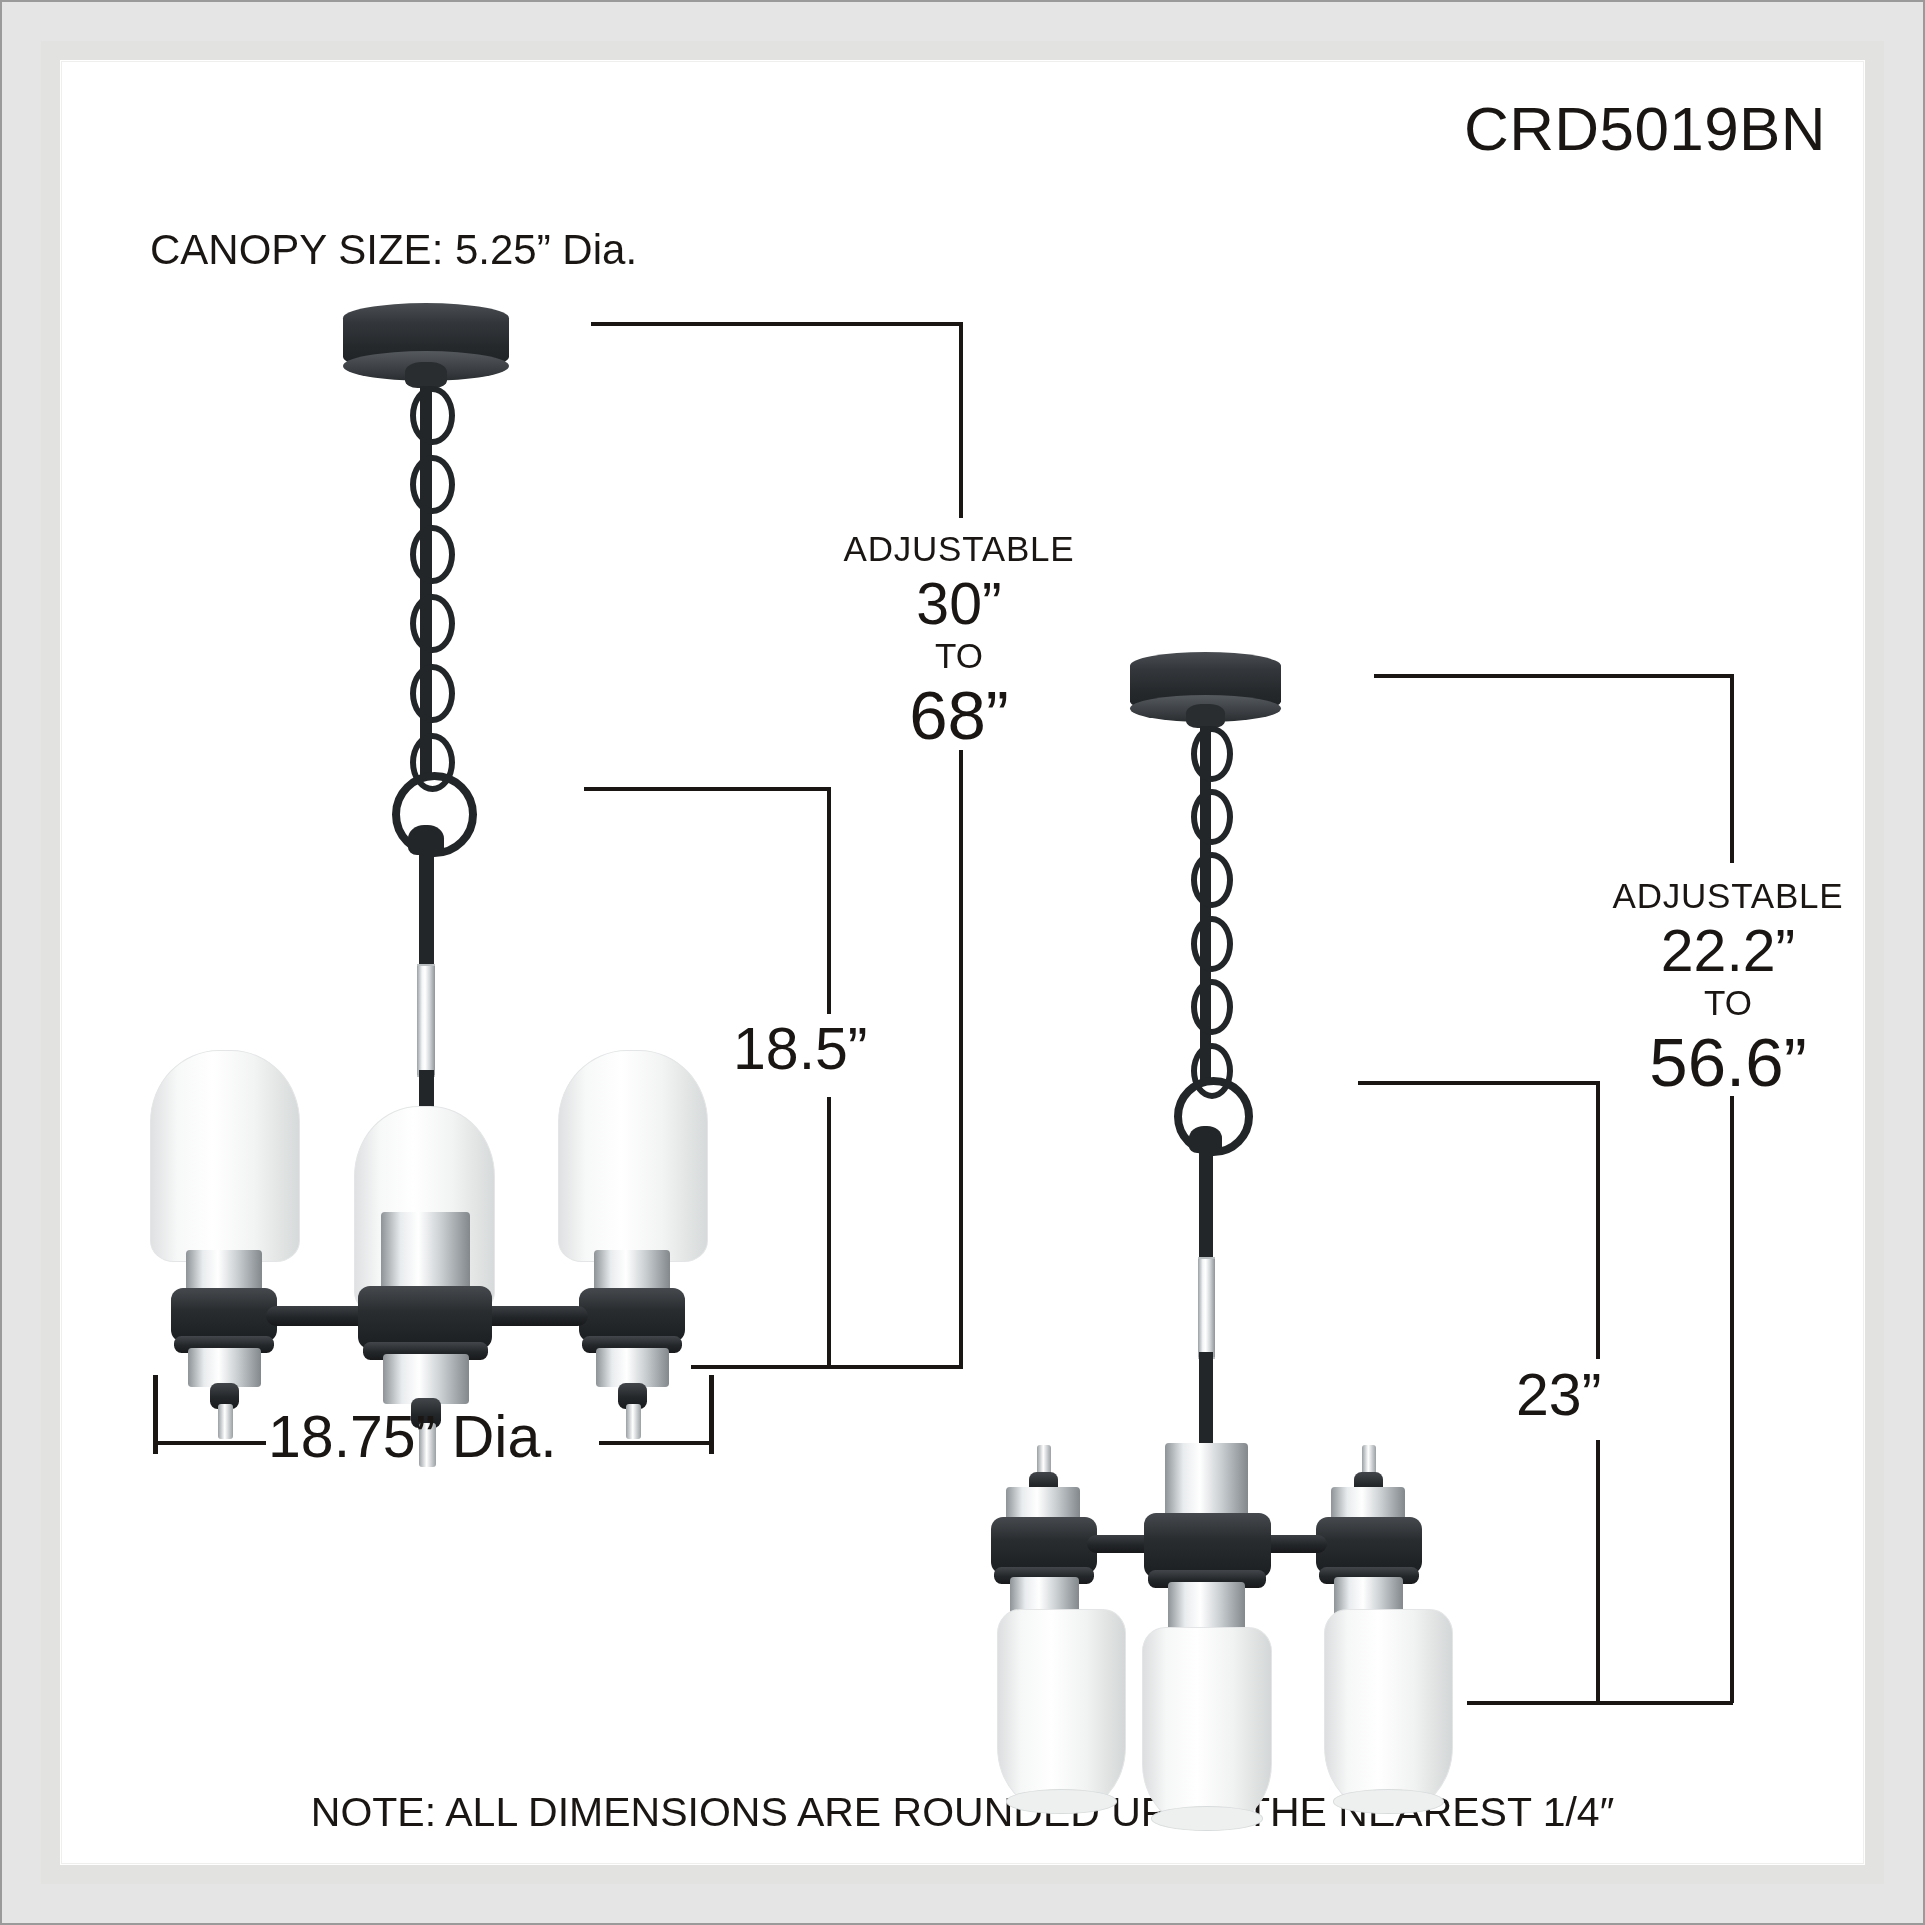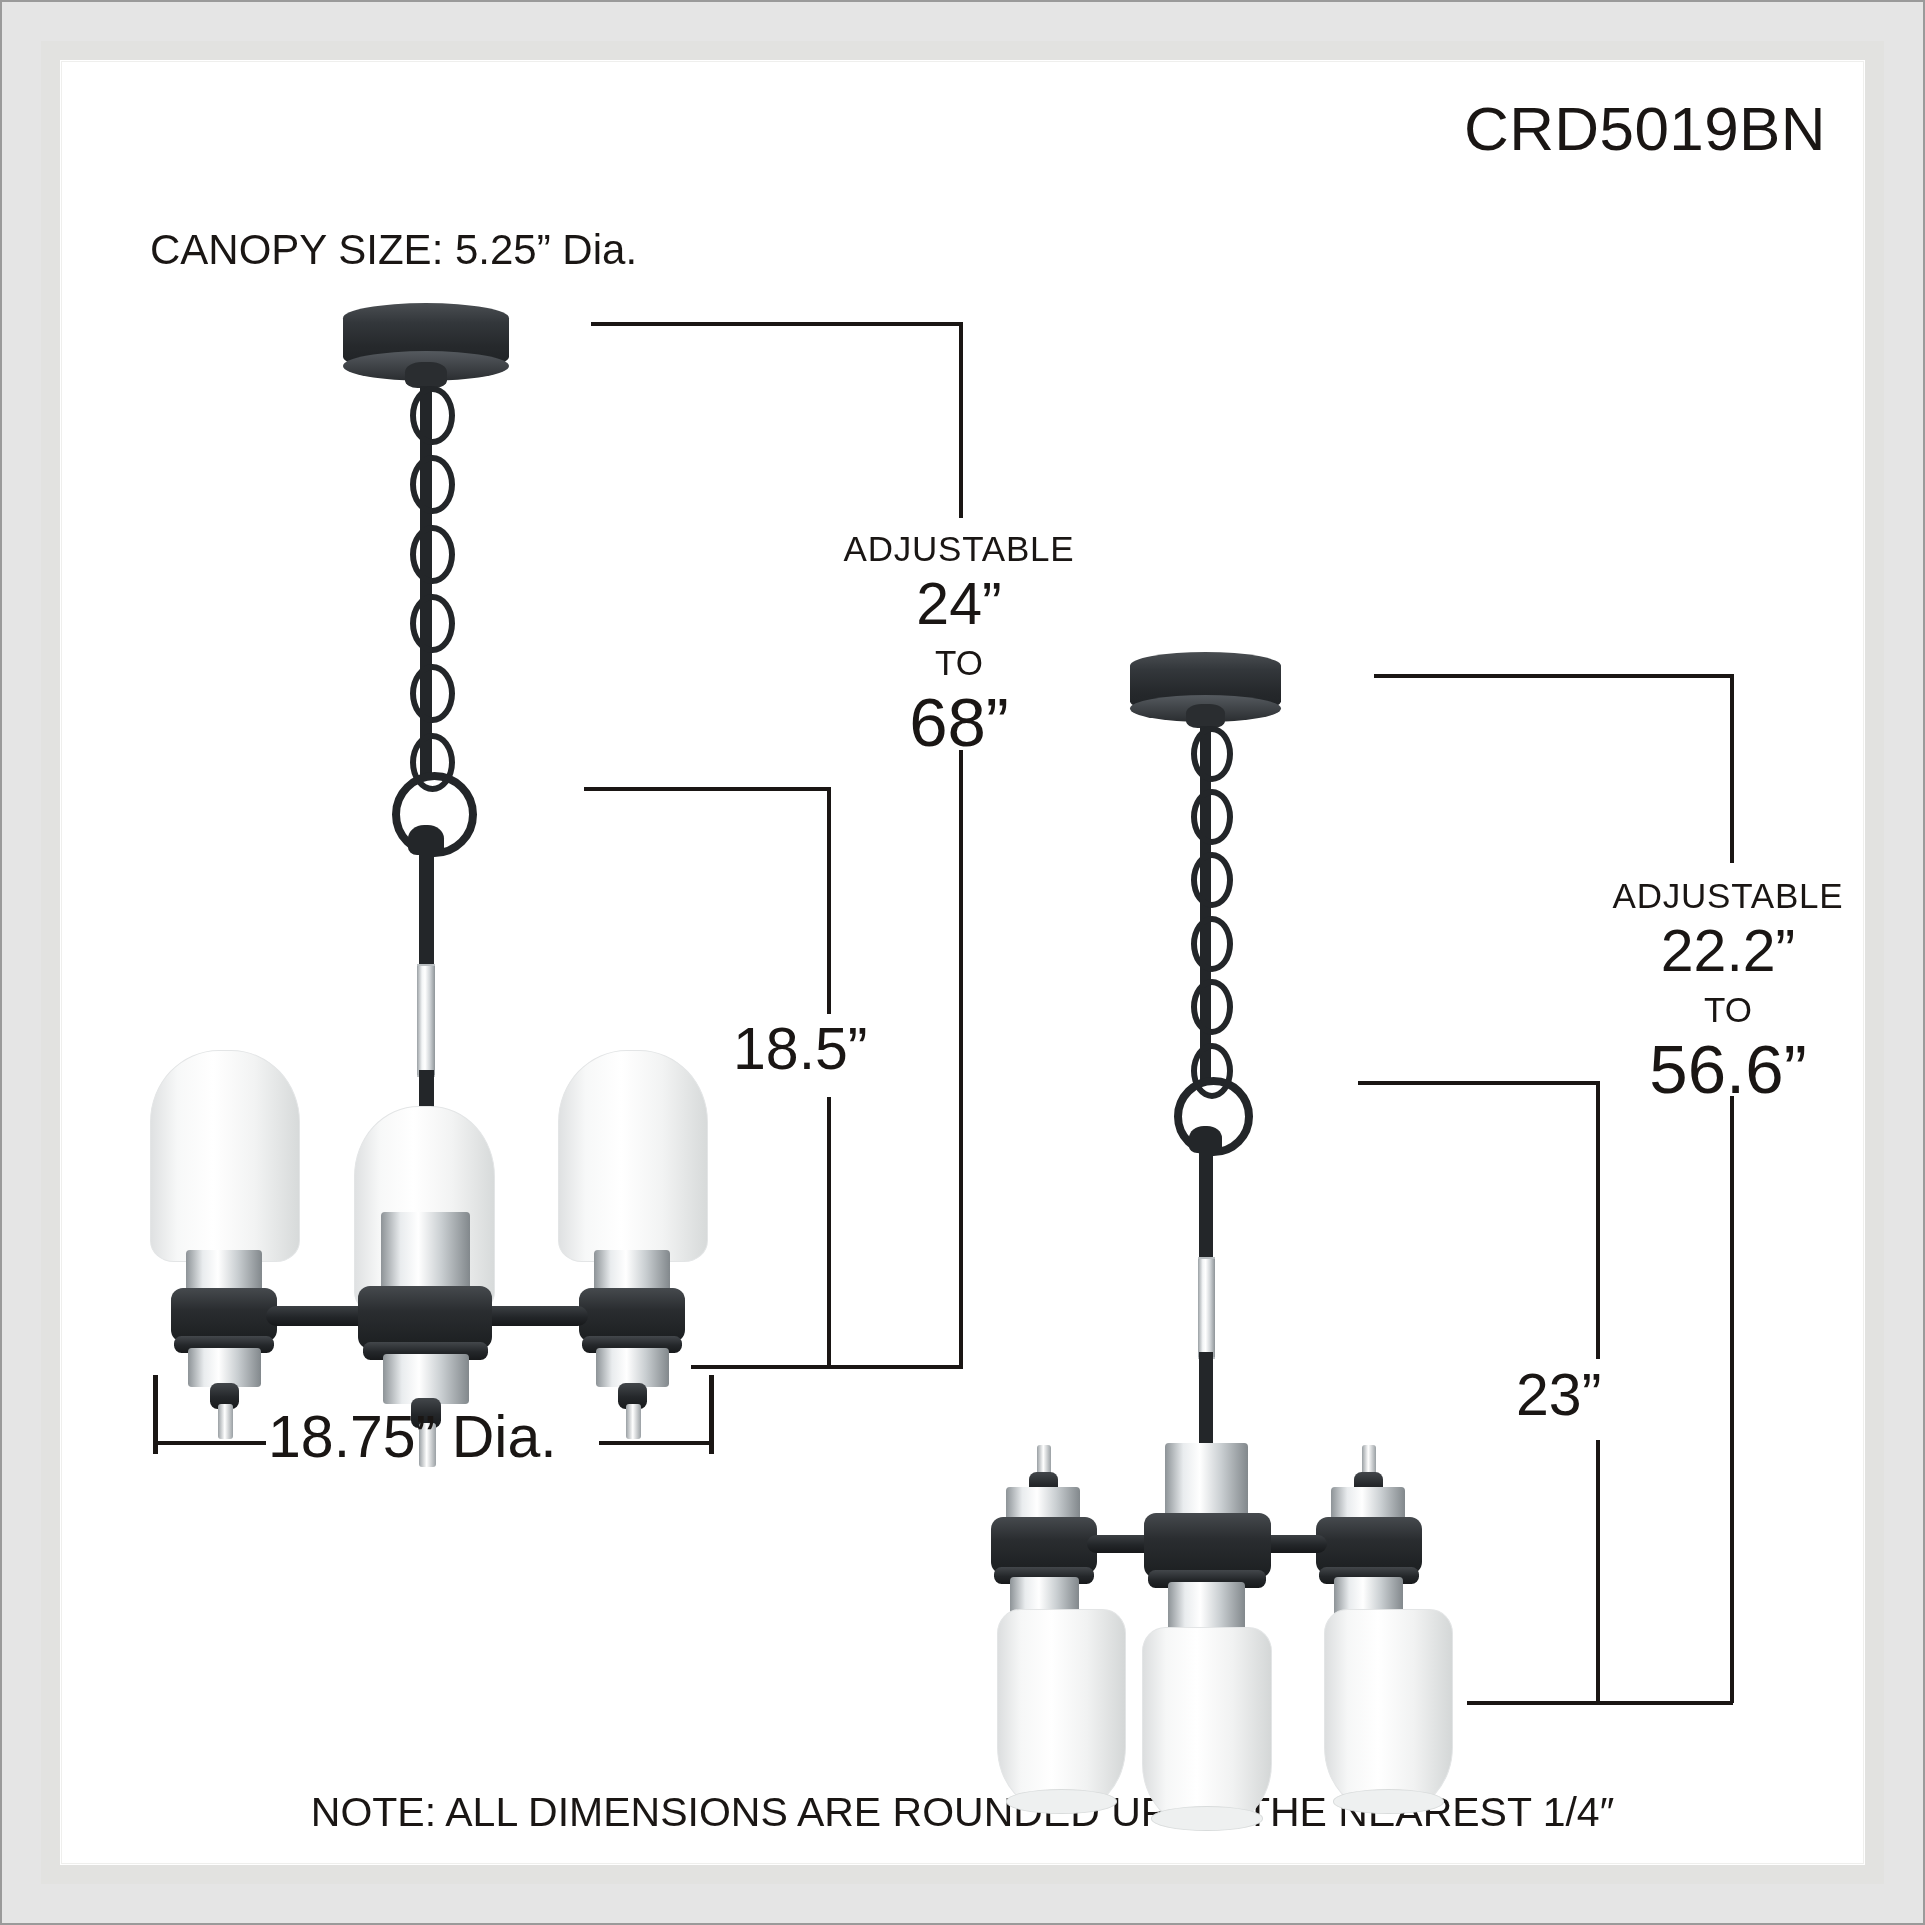--- a/index.html
+++ b/index.html
@@ -308,7 +308,7 @@
 
   <div class="dim-stack" style="left:825px; top:529px; width:264px;">
     <span class="cap">ADJUSTABLE</span>
-    <span class="big">24”</span>
+    <span class="big">30”</span>
     <span class="to">TO</span>
     <span class="big2">68”</span>
   </div>

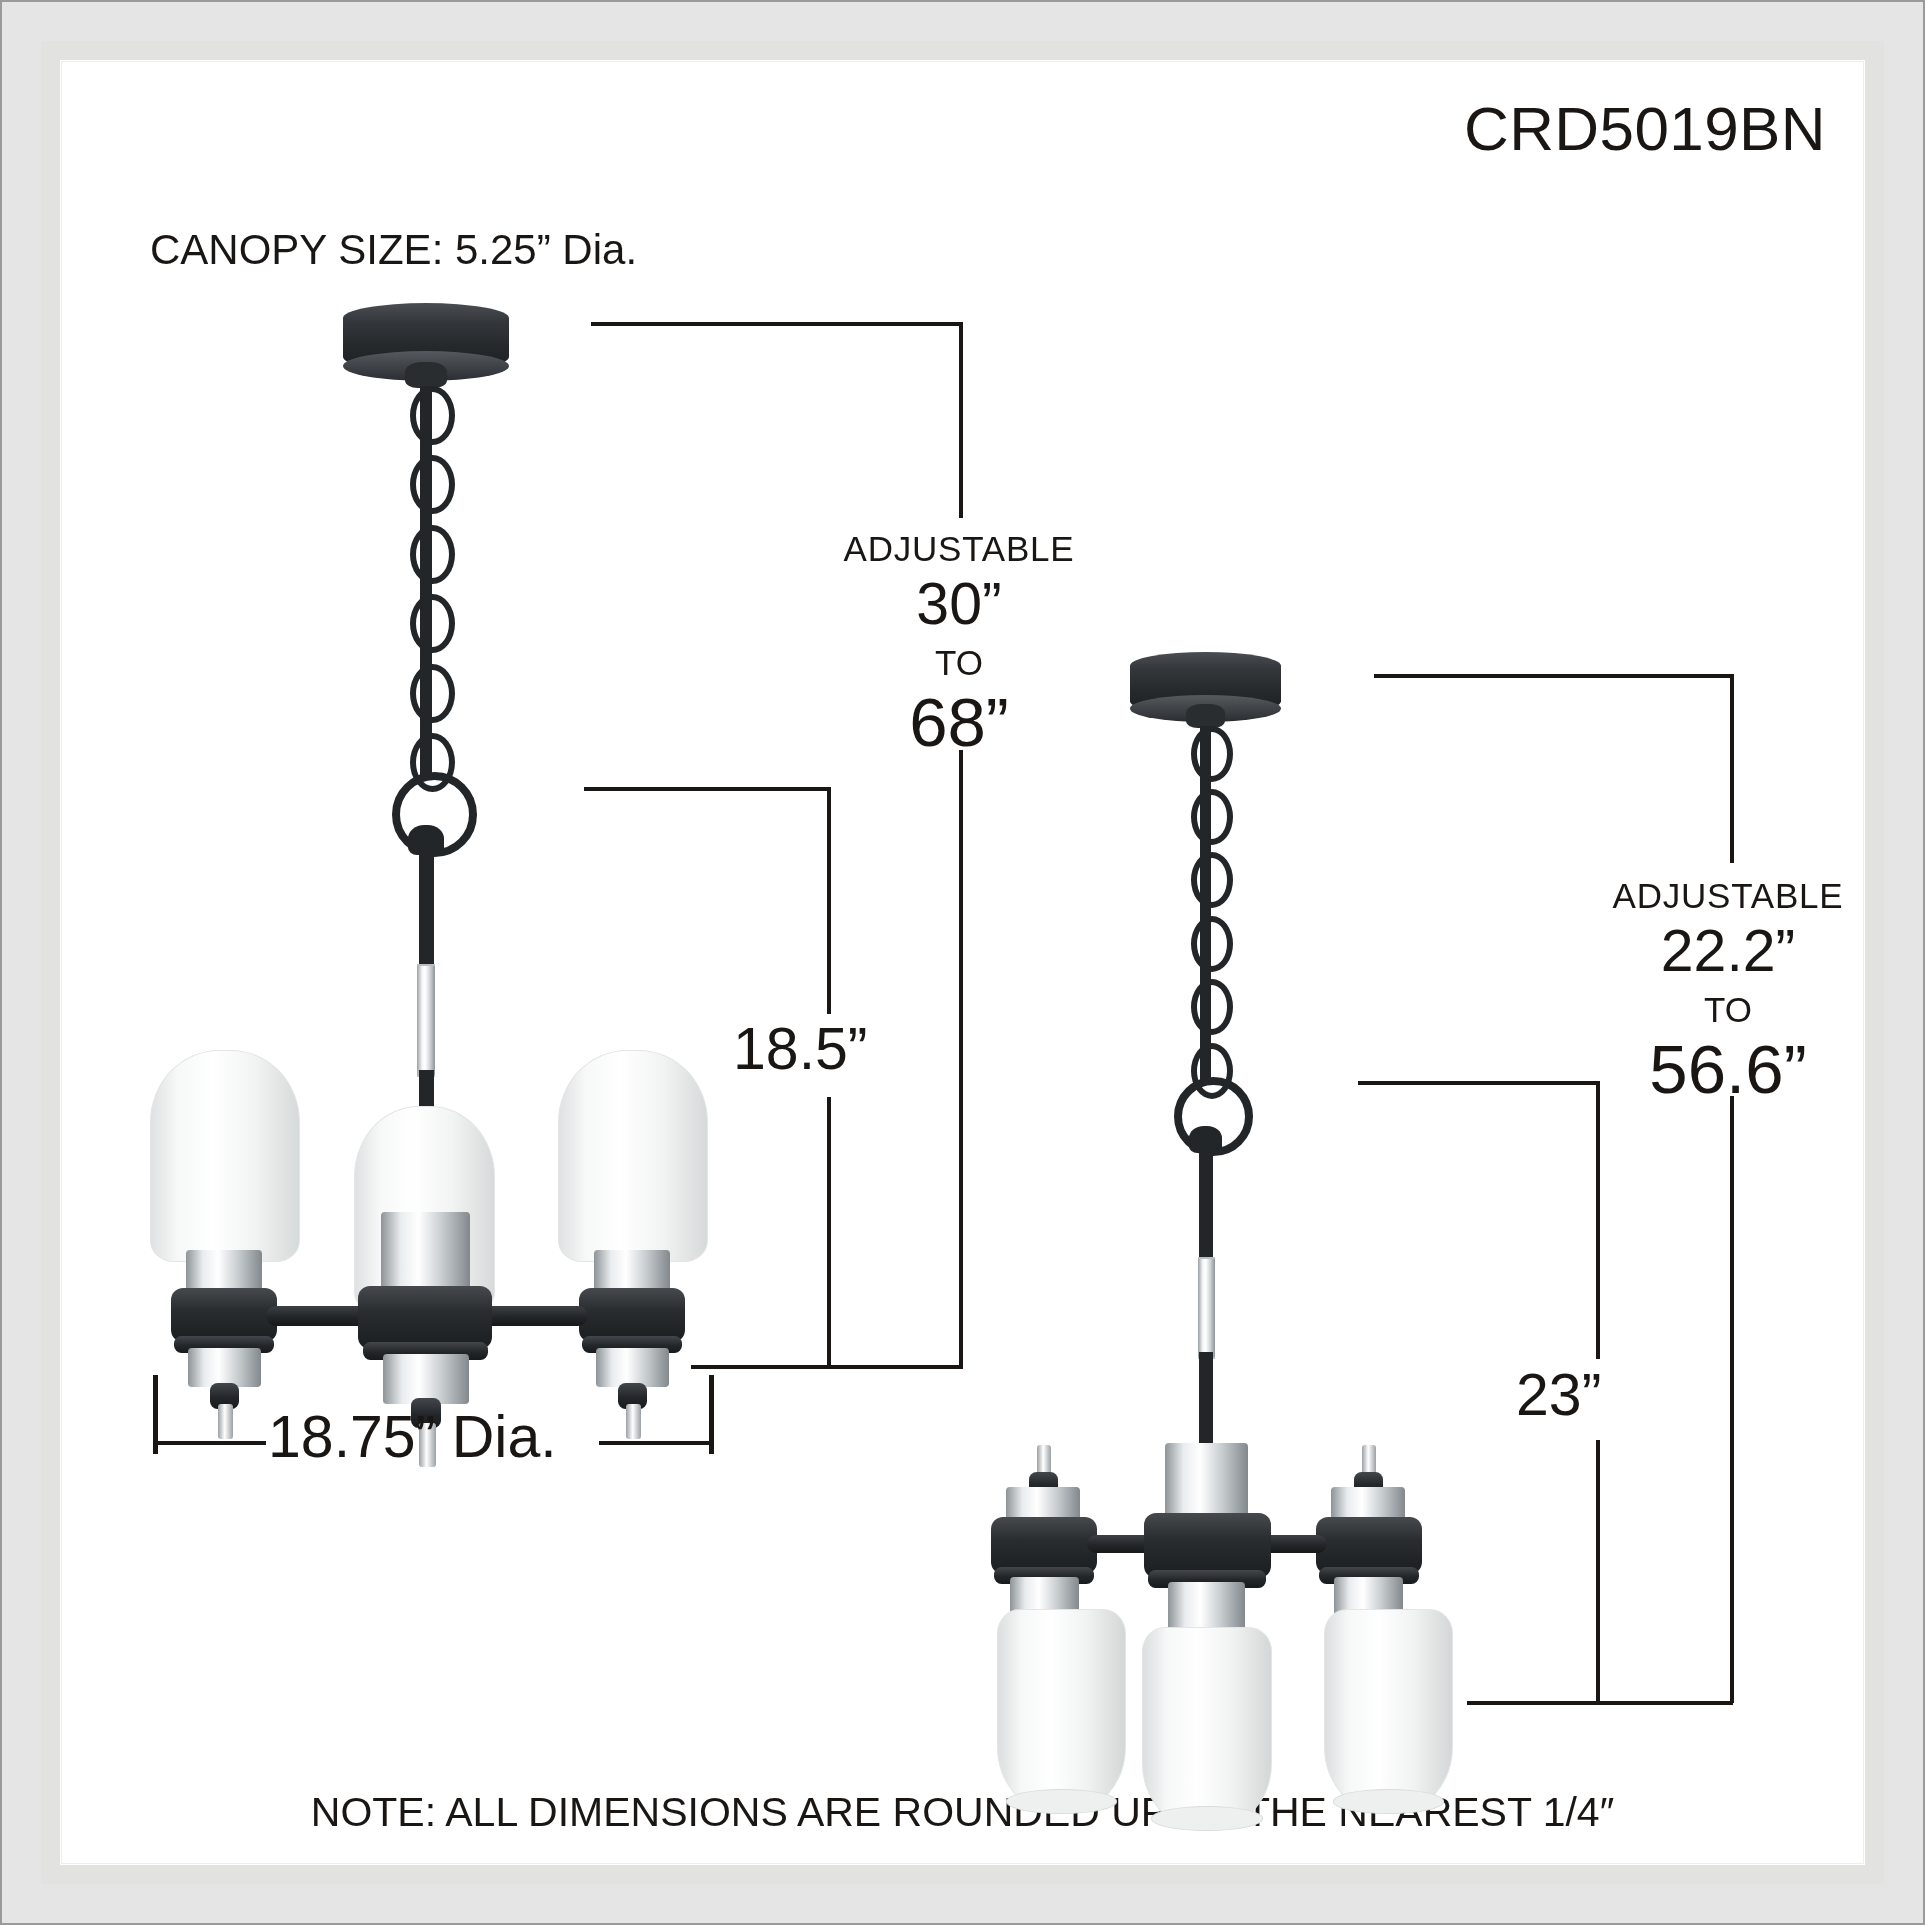--- a/index.html
+++ b/index.html
@@ -77,7 +77,7 @@
   }
   .dim-stack .cap { font-size: 35px; letter-spacing: 0.8px; display:block; }
   .dim-stack .big { font-size: 59px; display:block; margin-top: 9px; }
-  .dim-stack .to  { font-size: 35px; display:block; margin-top: 11px; }
+  .dim-stack .to  { font-size: 35px; display:block; margin-top: 4px; }
   .dim-stack .big2{ font-size: 69px; display:block; margin-top: 7.6px; }
 
   .dim-single {

